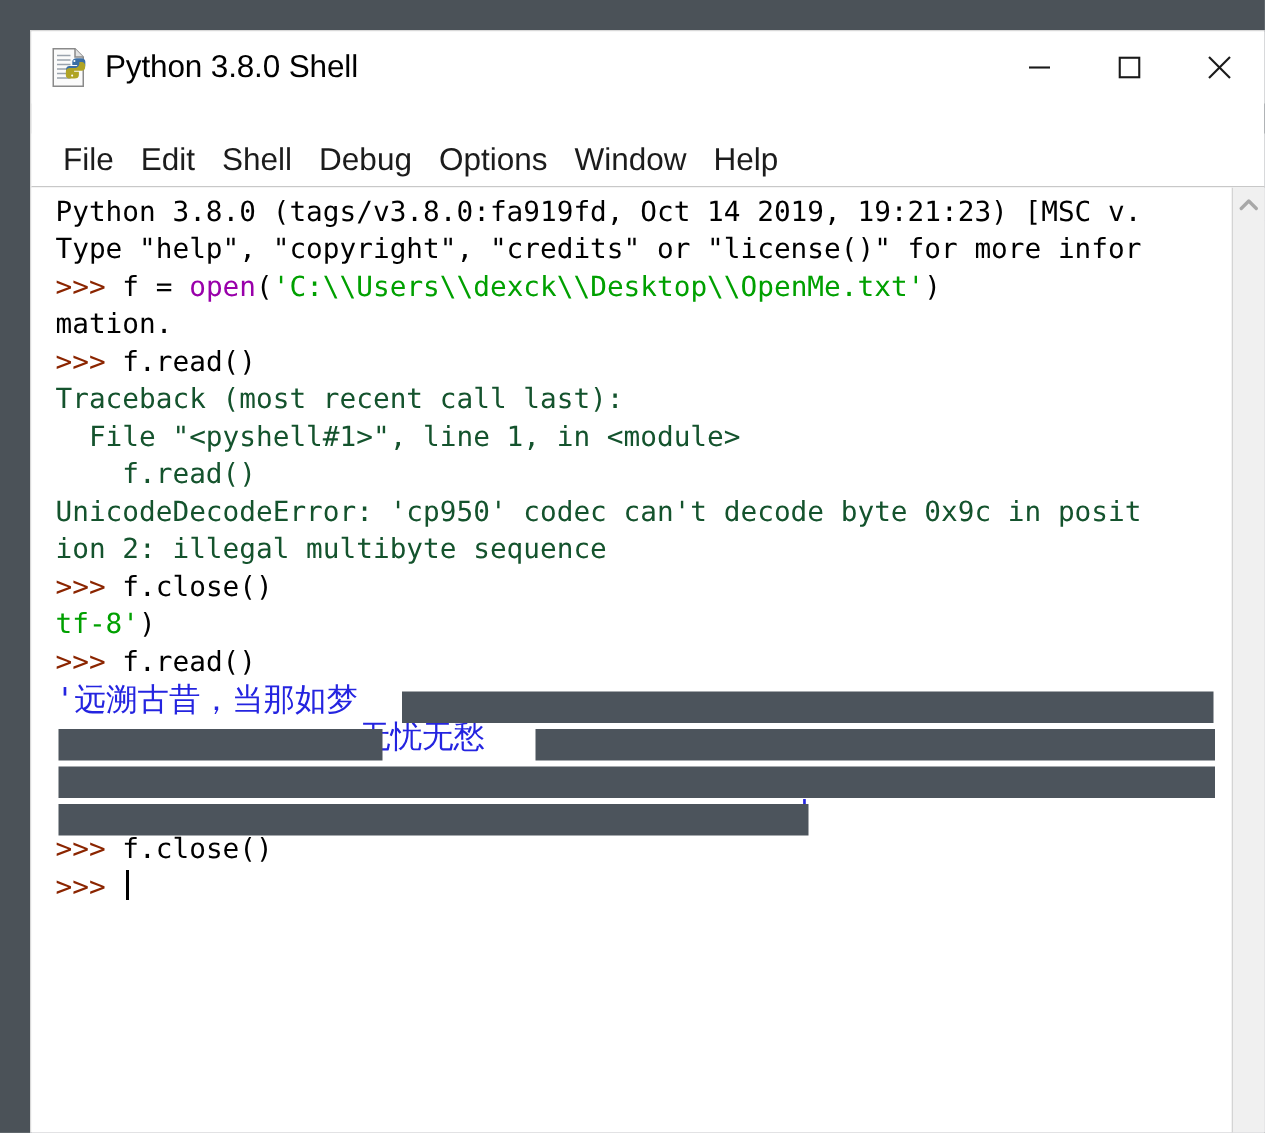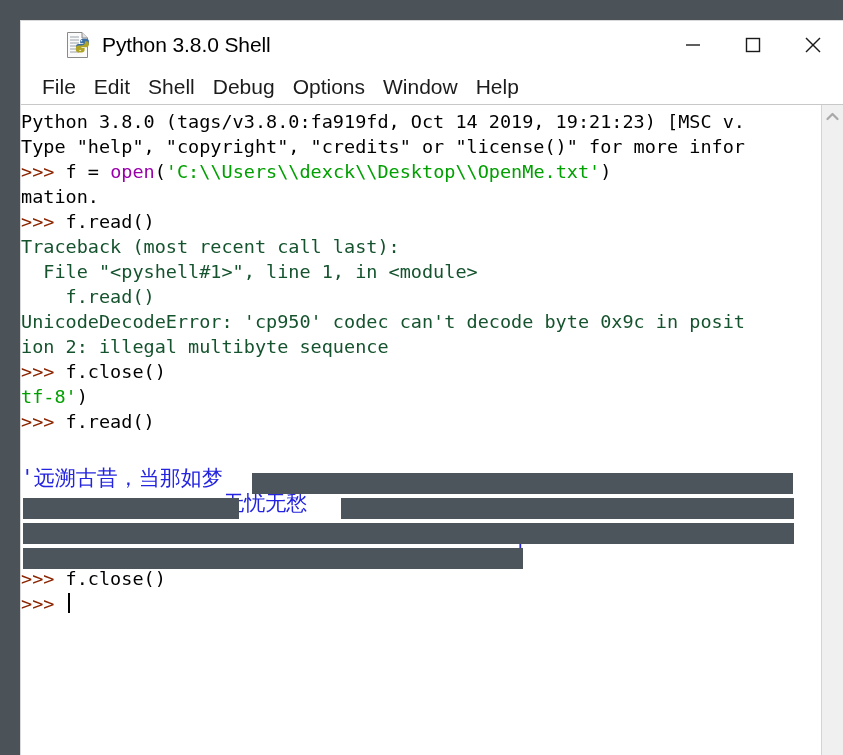--- a/index.html
+++ b/index.html
@@ -41,7 +41,6 @@
     display: flex;
     align-items: center;
     position: relative;
-    margin-left: 32px;
   }
   #app-icon {
     width: 26px;

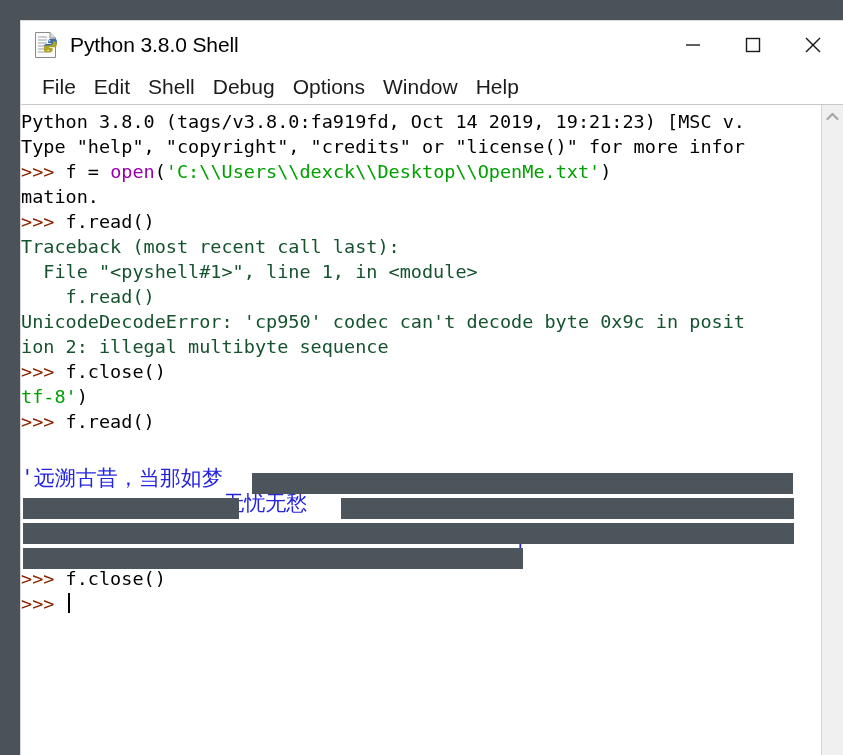--- a/index.html
+++ b/index.html
@@ -85,6 +85,7 @@
     padding-left: 12px;
     border-bottom: 1px solid #c8c8c8;
     box-sizing: border-box;
+    margin-top: 20px;
   }
   .menu-item {
     font-size: 21px;

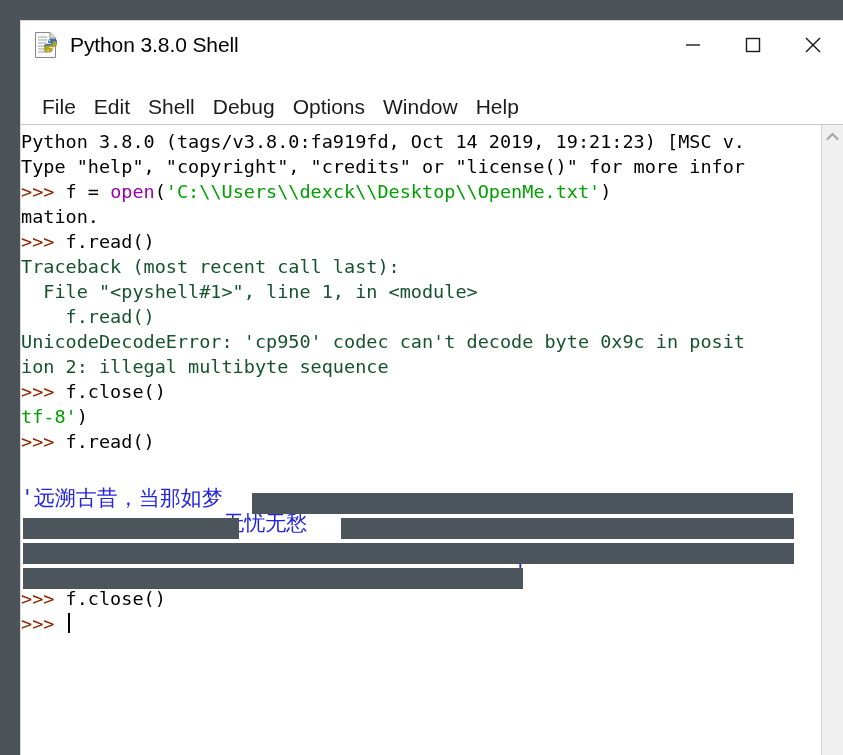--- a/index.html
+++ b/index.html
@@ -109,7 +109,7 @@
     flex: 1 1 auto;
     position: relative;
     background: #ffffff;
-    padding: 4px 0 0 0;
+    padding: 4px 0 0 16px;
     box-sizing: border-box;
     overflow: hidden;
   }

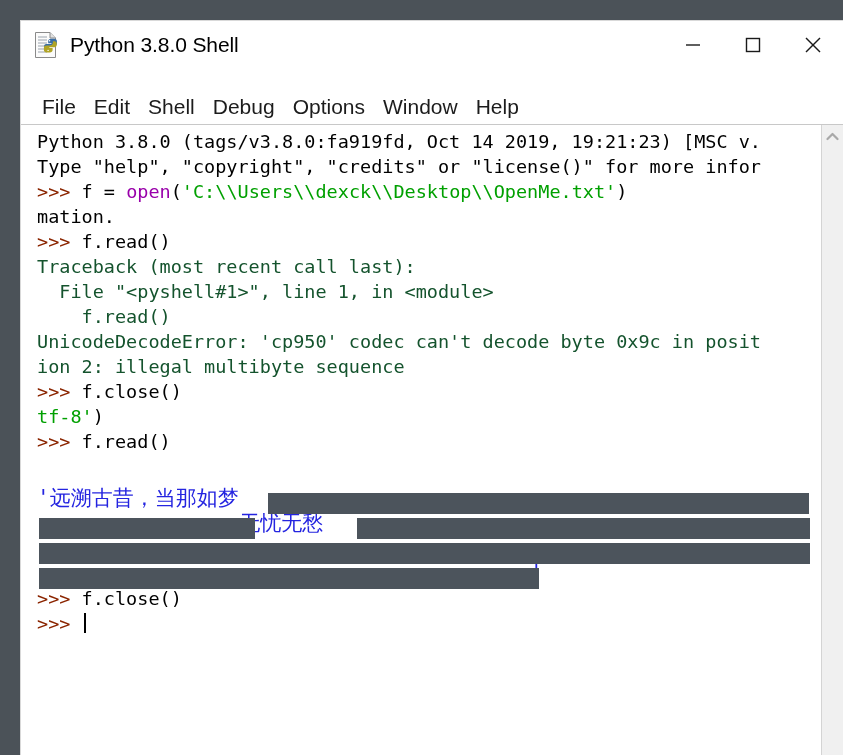--- a/index.html
+++ b/index.html
@@ -255,7 +255,7 @@
             <div class="line"><span class="c-string">tf-8'</span><span class="c-black">)</span></div>
             <div class="line"><span class="c-prompt">&gt;&gt;&gt; </span><span class="c-black">f.read()</span></div>
           </div>
-        <div id="output-block" style="position:relative;margin-top:32px;">
+        <div id="output-block" style="position:relative;">
             <div class="line cjk c-output">'远溯古昔，当那如梦</div>
             <div class="line cjk c-output">                无忧无愁</div>
             <div class="line cjk c-output"></div>

